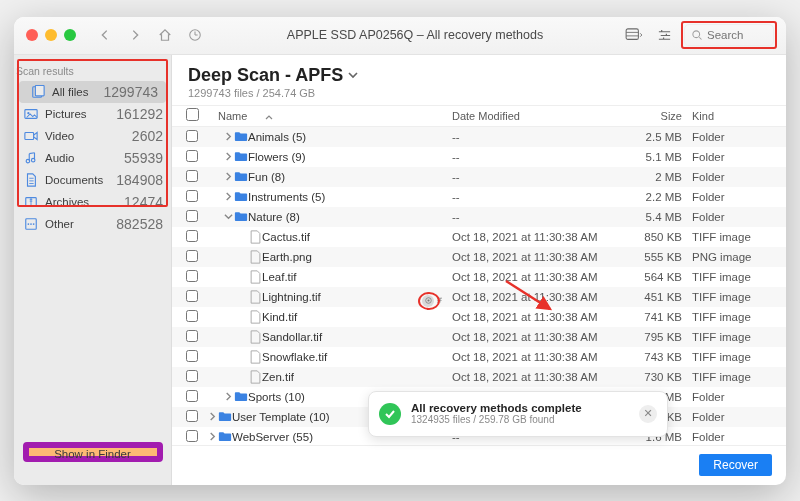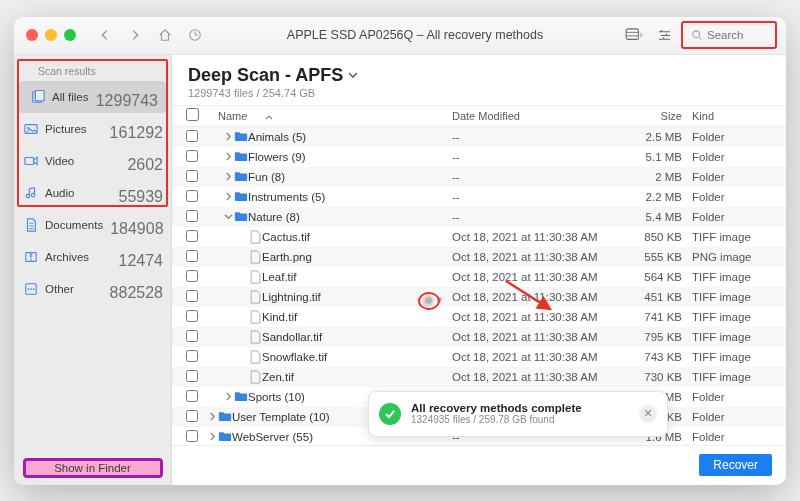--- a/index.html
+++ b/index.html
@@ -22,7 +22,7 @@
 .annot-search { position:absolute; top:-4px; left:-4px; right:-4px; bottom:-4px; border:2px solid #e7312a; border-radius:3px; pointer-events:none;}
 .body { flex: 1; display: flex; overflow: hidden; }
 .sidebar { width: 158px; background: #ebebeb; border-right: 1px solid #ddd; display: flex; flex-direction: column; position:relative; }
-.sb-header { font-size: 10.5px; color: #8a8a8a; padding: 10px 24px 4px; }
+.sb-header { font-size: 10.5px; color: #8a8a8a; padding: 10px 2px 4px; }
 .sb-item { display: flex; align-items: center; padding: 3px 8px 3px 10px; font-size: 11.5px; color: #3c3c3c; cursor: pointer; gap: 7px; }
 .sb-item.selected { background: rgba(0,0,0,0.10); border-radius: 4px; margin: 0 5px; padding-left: 12px; }
 .sb-item .icon { width: 14px; height: 14px; color: #4e8ae0; display:flex; align-items:center; }

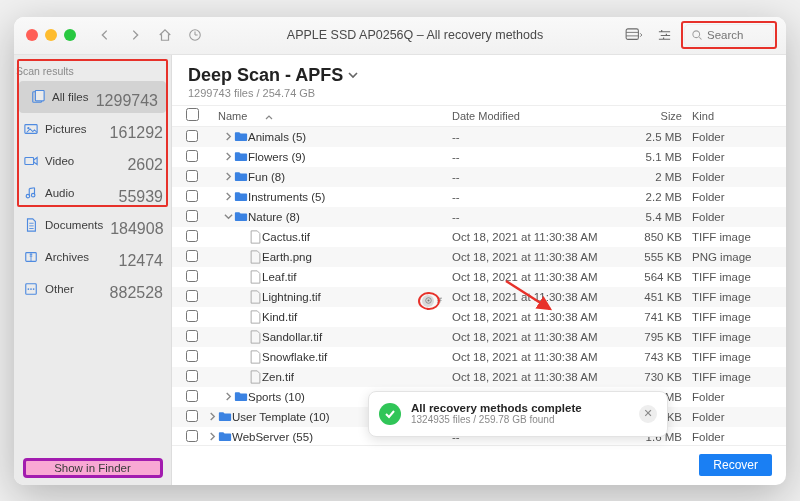--- a/index.html
+++ b/index.html
@@ -27,7 +27,7 @@
 .sb-item.selected { background: rgba(0,0,0,0.10); border-radius: 4px; margin: 0 5px; padding-left: 12px; }
 .sb-item .icon { width: 14px; height: 14px; color: #4e8ae0; display:flex; align-items:center; }
 .sb-item .label { flex: 1; }
-.sb-item .count { font-size: 16px; color: #707070; margin-top: 8px; }
+.sb-item .count { font-size: 14px; color: #707070; }
 .sb-annot { position:absolute; top:4px; left:3px; right:3px; height:148px; border:2px solid #e7312a; border-radius:2px; pointer-events:none;}
 .sb-footer { margin-top: auto; padding: 7px 0; }
 .show-finder { width: 140px; margin: 0 auto; display:block; height: 20px; background: #f9a8d4; border: 3px solid #a21caf; border-radius: 4px; font-size: 11.5px; color: #3a3a3a; cursor: pointer; }

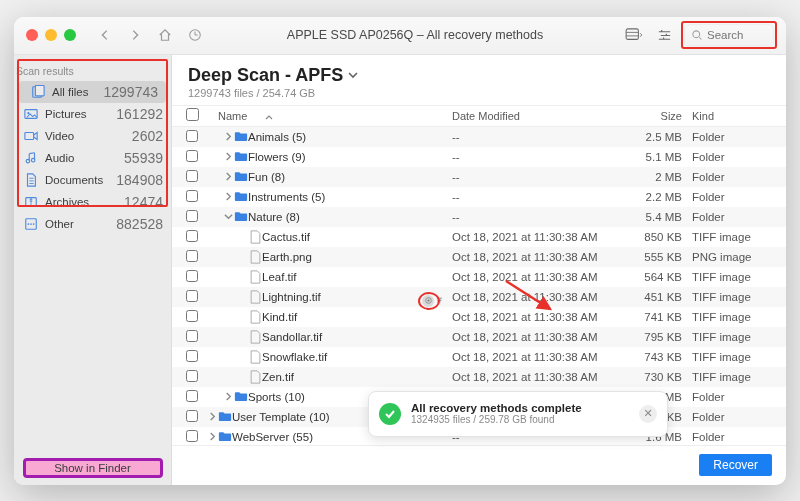--- a/index.html
+++ b/index.html
@@ -30,7 +30,7 @@
 .sb-item .count { font-size: 14px; color: #707070; }
 .sb-annot { position:absolute; top:4px; left:3px; right:3px; height:148px; border:2px solid #e7312a; border-radius:2px; pointer-events:none;}
 .sb-footer { margin-top: auto; padding: 7px 0; }
-.show-finder { width: 140px; margin: 0 auto; display:block; height: 20px; background: #f9a8d4; border: 3px solid #a21caf; border-radius: 4px; font-size: 11.5px; color: #3a3a3a; cursor: pointer; }
+.show-finder { width: 140px; margin: 16px auto; display:block; height: 20px; background: #fdba74; border: 6px solid #a21caf; border-radius: 4px; font-size: 11.5px; color: #3a3a3a; cursor: pointer; }
 .main { flex: 1; display: flex; flex-direction: column; position: relative; }
 .main-head { padding: 10px 16px 6px; }
 .main-title { font-size: 18px; font-weight: 700; color: #222; display: flex; align-items: center; gap: 4px; }

